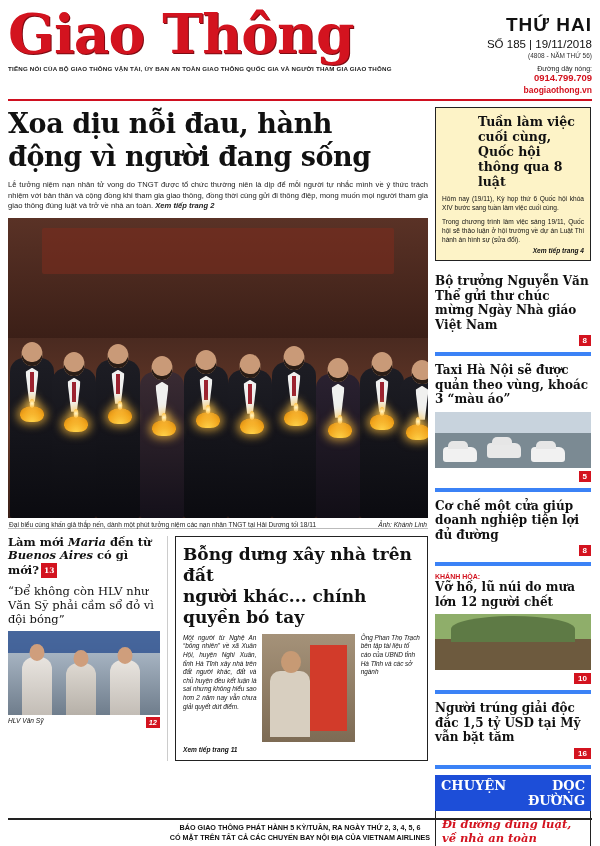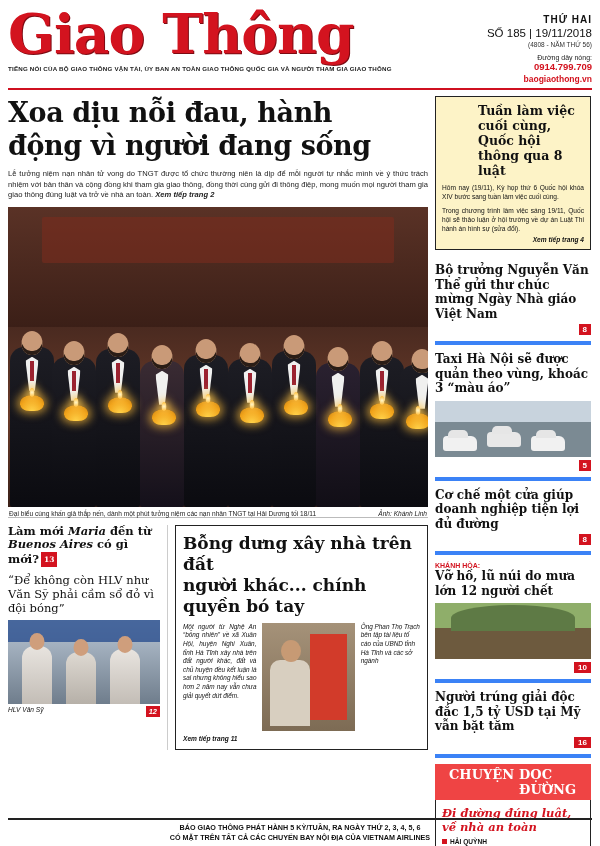--- a/index.html
+++ b/index.html
@@ -30,7 +30,7 @@
     margin-top: 3px; text-transform: uppercase;
   }
   .mast-right { width: 168px; text-align: right; padding-top: 8px; }
-  .mast-day { font-size: 10px; font-weight: bold; letter-spacing: 1px; }
+  .mast-day { font-size: 19px; font-weight: bold; letter-spacing: 1px; }
   .mast-issue { font-size: 11.5px; font-weight: normal; margin-top: 2px; }
   .mast-sub { font-size: 6.5px; color: #333; margin-top: 2px; }
   .mast-hot { font-size: 7px; color: #222; margin-top: 6px; }

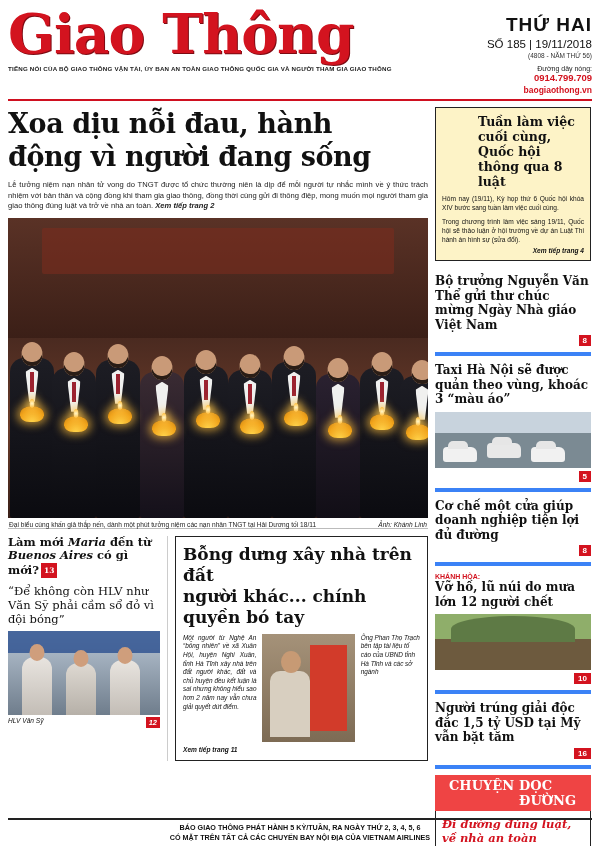--- a/index.html
+++ b/index.html
@@ -185,8 +185,8 @@
   .khanh { font-size: 7px; font-weight: bold; color: #d3131f; }
 
   .chuyen-bar {
-    background: #ef4444; color: #fff; font-family: "DejaVu Serif", serif; font-weight: bold;
-    font-size: 13px; padding: 3px 14px; display: flex; gap: 5px; align-items: baseline;
+    background: #1d4ed8; color: #fff; font-family: "DejaVu Serif", serif; font-weight: bold;
+    font-size: 13px; padding: 3px 6px; display: flex; gap: 5px; align-items: baseline;
   }
   .chuyen-bar .w { color: #ffffff; }
   .chuyen-box { border: 1px solid #222; border-top: none; padding: 6px; }

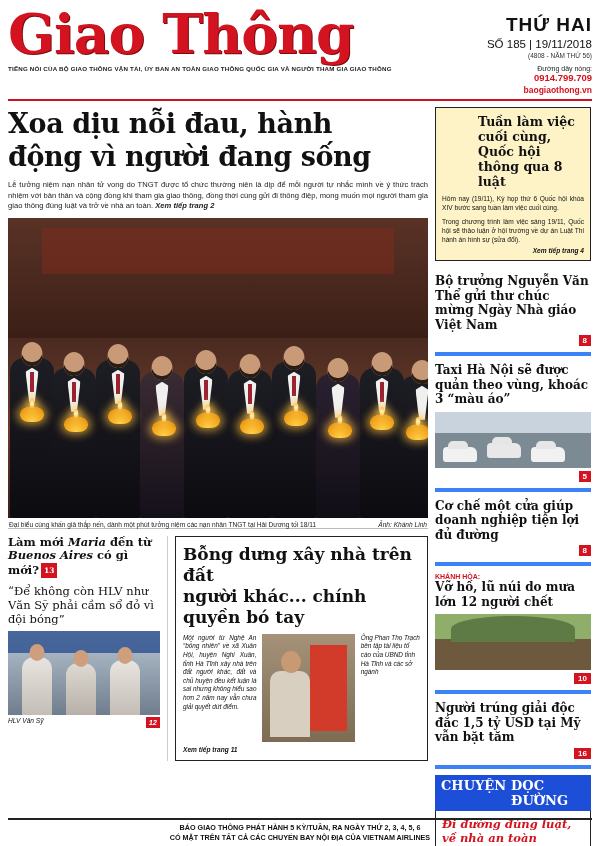--- a/index.html
+++ b/index.html
@@ -188,7 +188,7 @@
     background: #1d4ed8; color: #fff; font-family: "DejaVu Serif", serif; font-weight: bold;
     font-size: 13px; padding: 3px 6px; display: flex; gap: 5px; align-items: baseline;
   }
-  .chuyen-bar .w { color: #ffffff; }
+  .chuyen-bar .w { color: #ffffff; text-align: right; }
   .chuyen-box { border: 1px solid #222; border-top: none; padding: 6px; }
   .chuyen-title {
     font-family: "DejaVu Serif", serif; font-weight: bold; font-style: italic;

